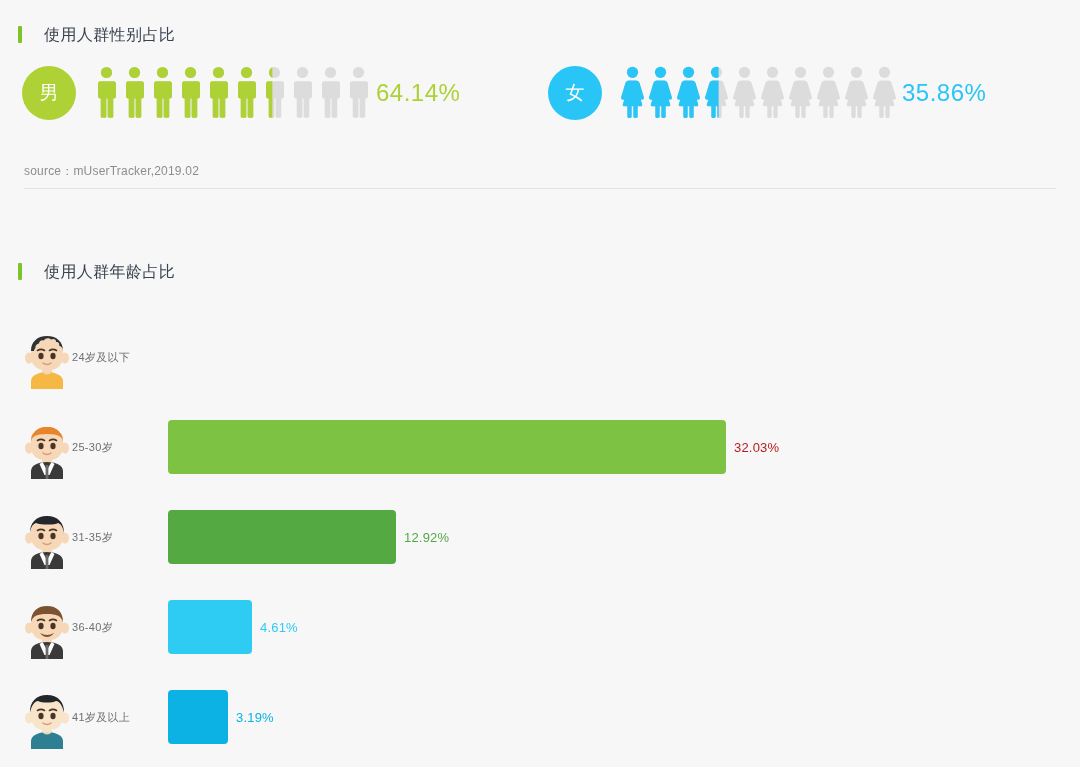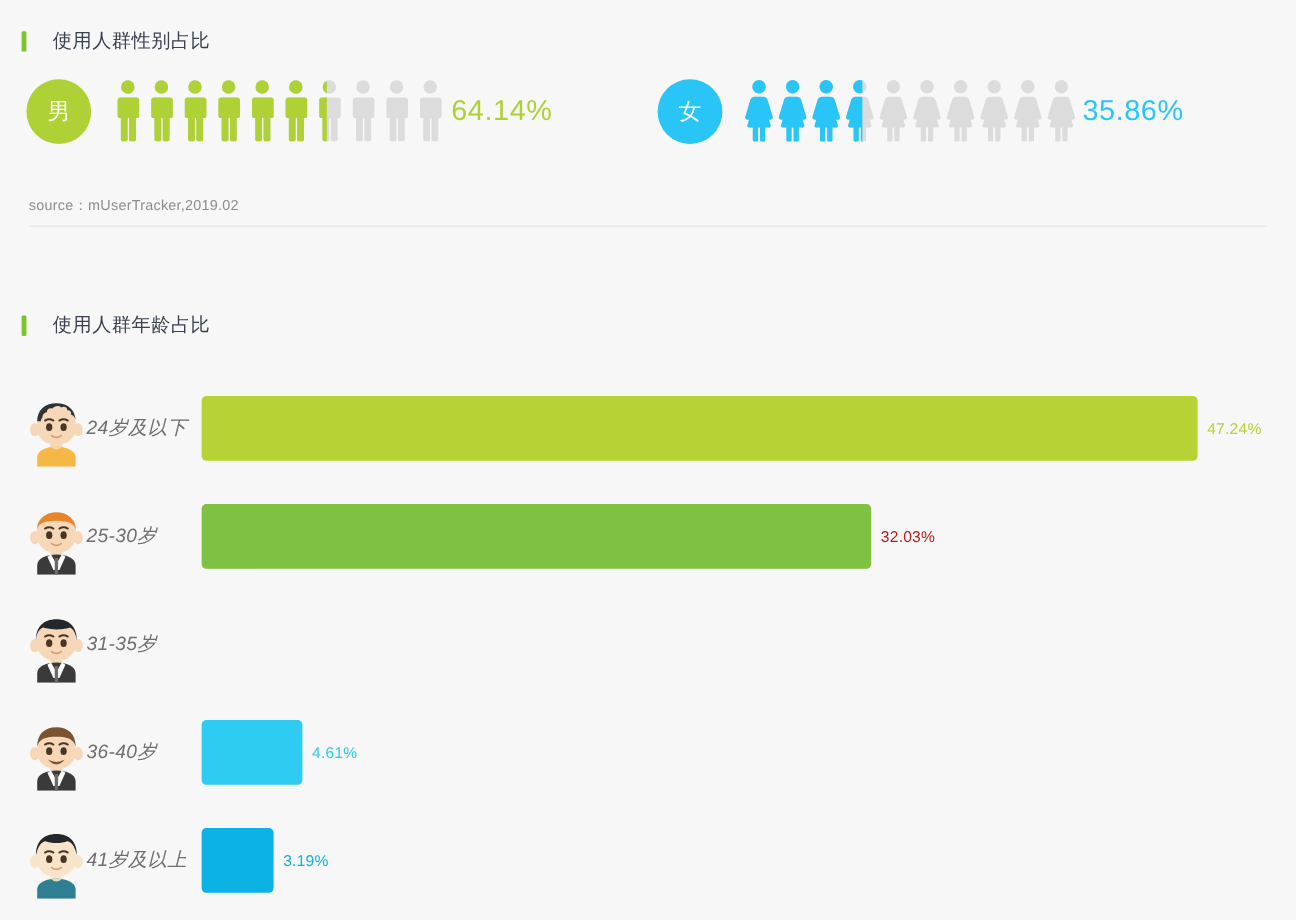--- a/index.html
+++ b/index.html
@@ -153,11 +153,10 @@
     left: 72px;
     top: 50%;
     transform: translateY(-50%);
-    font-size: 16px;
+    font-size: 11px;
     color: #6f6f6f;
     white-space: nowrap;
     letter-spacing: 0.3px;
-    font-style: italic;
   }
 
   .bar-track {

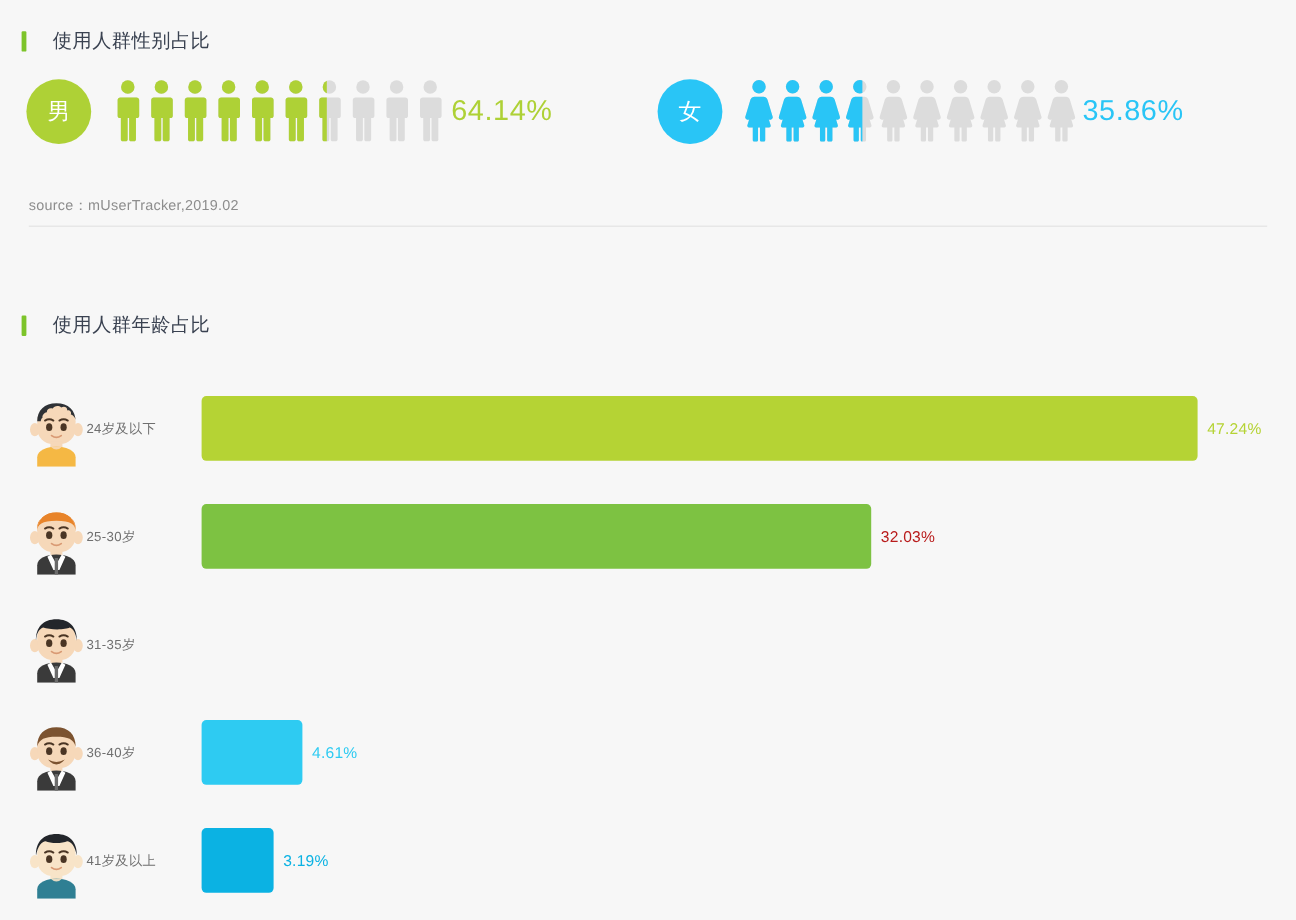--- a/index.html
+++ b/index.html
@@ -538,10 +538,6 @@
           </svg>
         </span>
         <span class="age-label">24岁及以下</span>
-        <span class="bar-track">
-          <span class="bar" style="width:830px;background:#b5d334;"></span>
-          <span class="bar-value" style="color:#b5d334;">47.24%</span>
-        </span>
       </div>
       <div class="age-row">
         <span class="avatar">

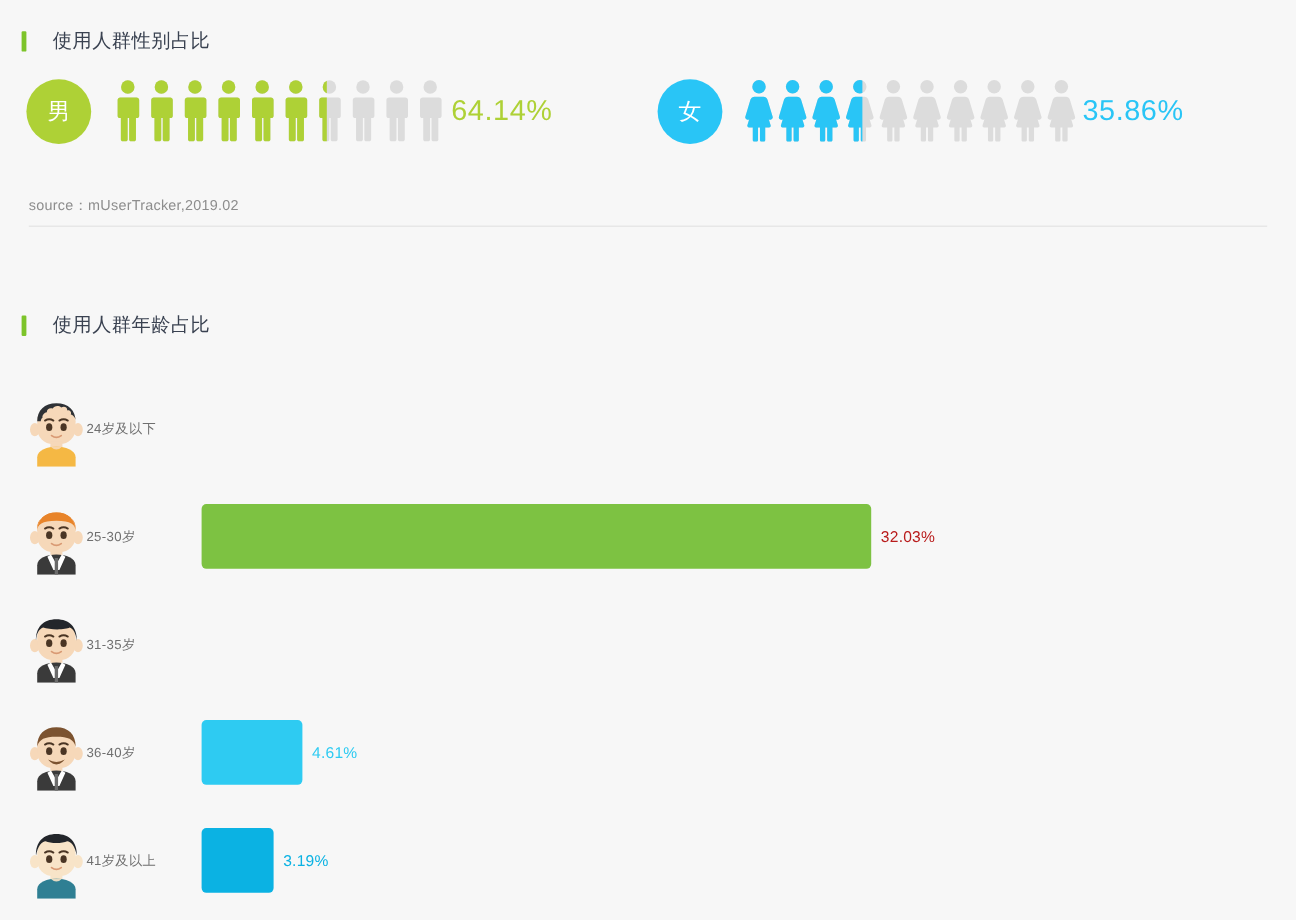--- a/index.html
+++ b/index.html
@@ -583,6 +583,10 @@
           </svg>
         </span>
         <span class="age-label">31-35岁</span>
+        <span class="bar-track">
+          <span class="bar" style="width:228px;background:#54a942;"></span>
+          <span class="bar-value" style="color:#54a942;">12.92%</span>
+        </span>
       </div>
       <div class="age-row">
         <span class="avatar">

